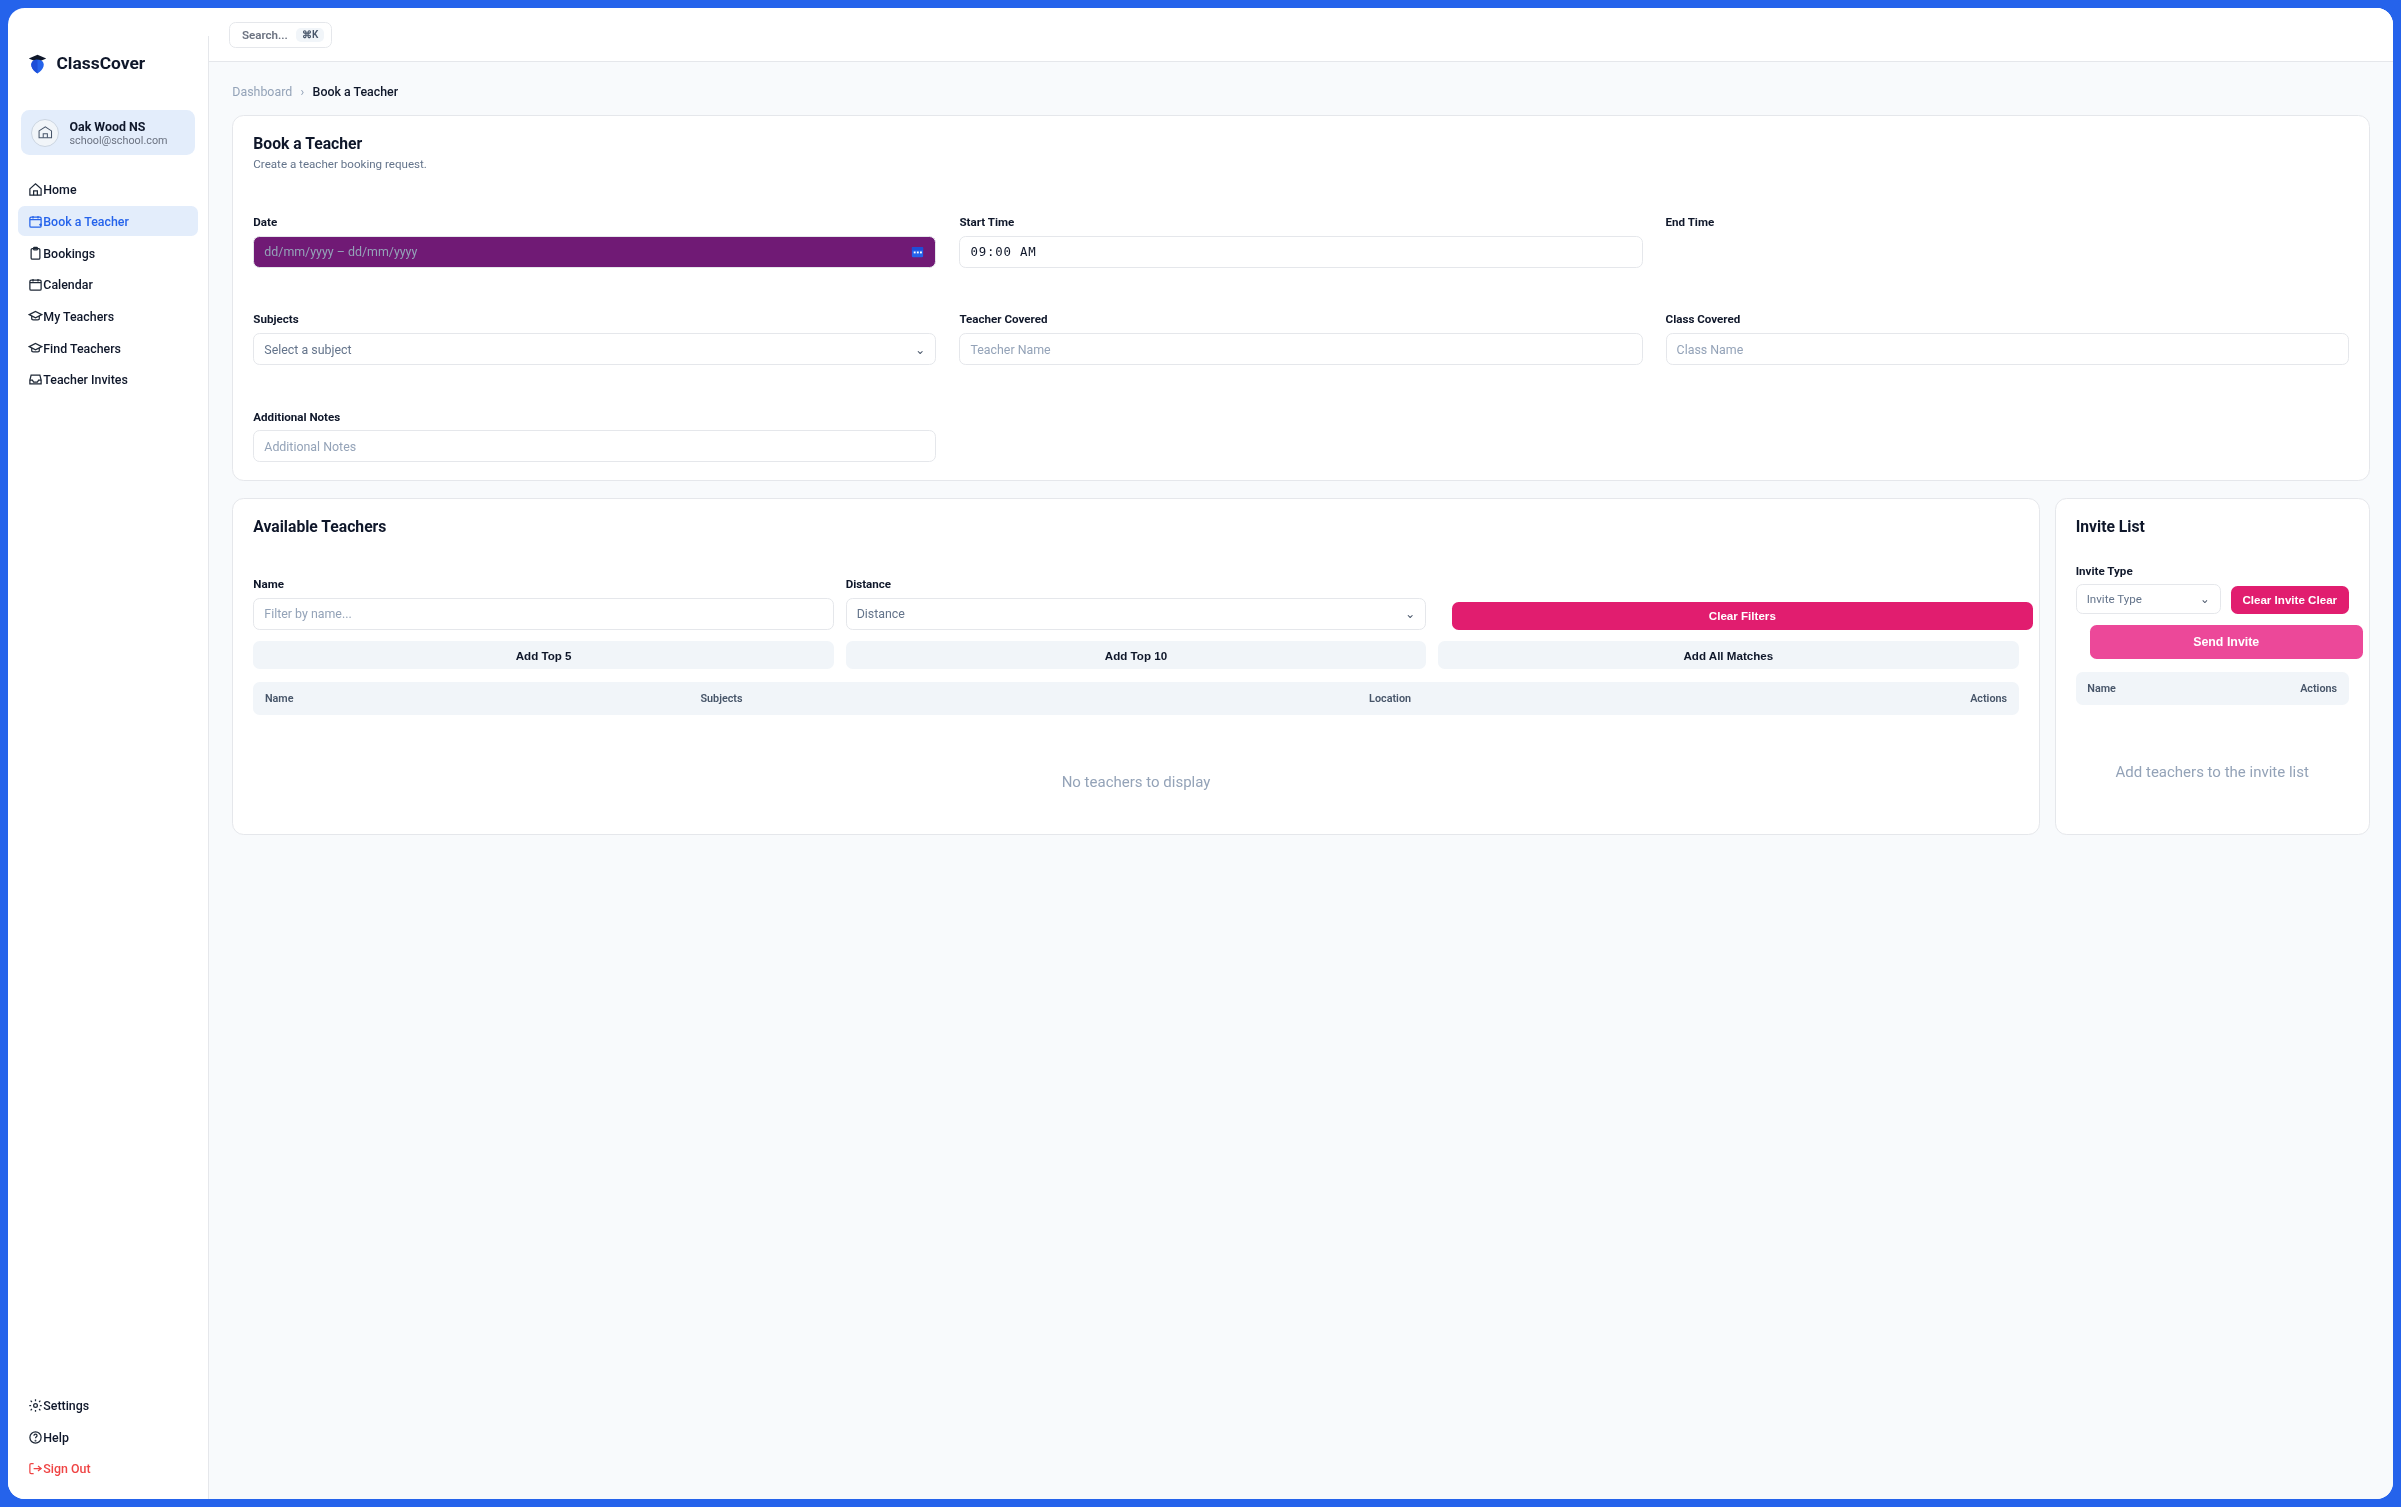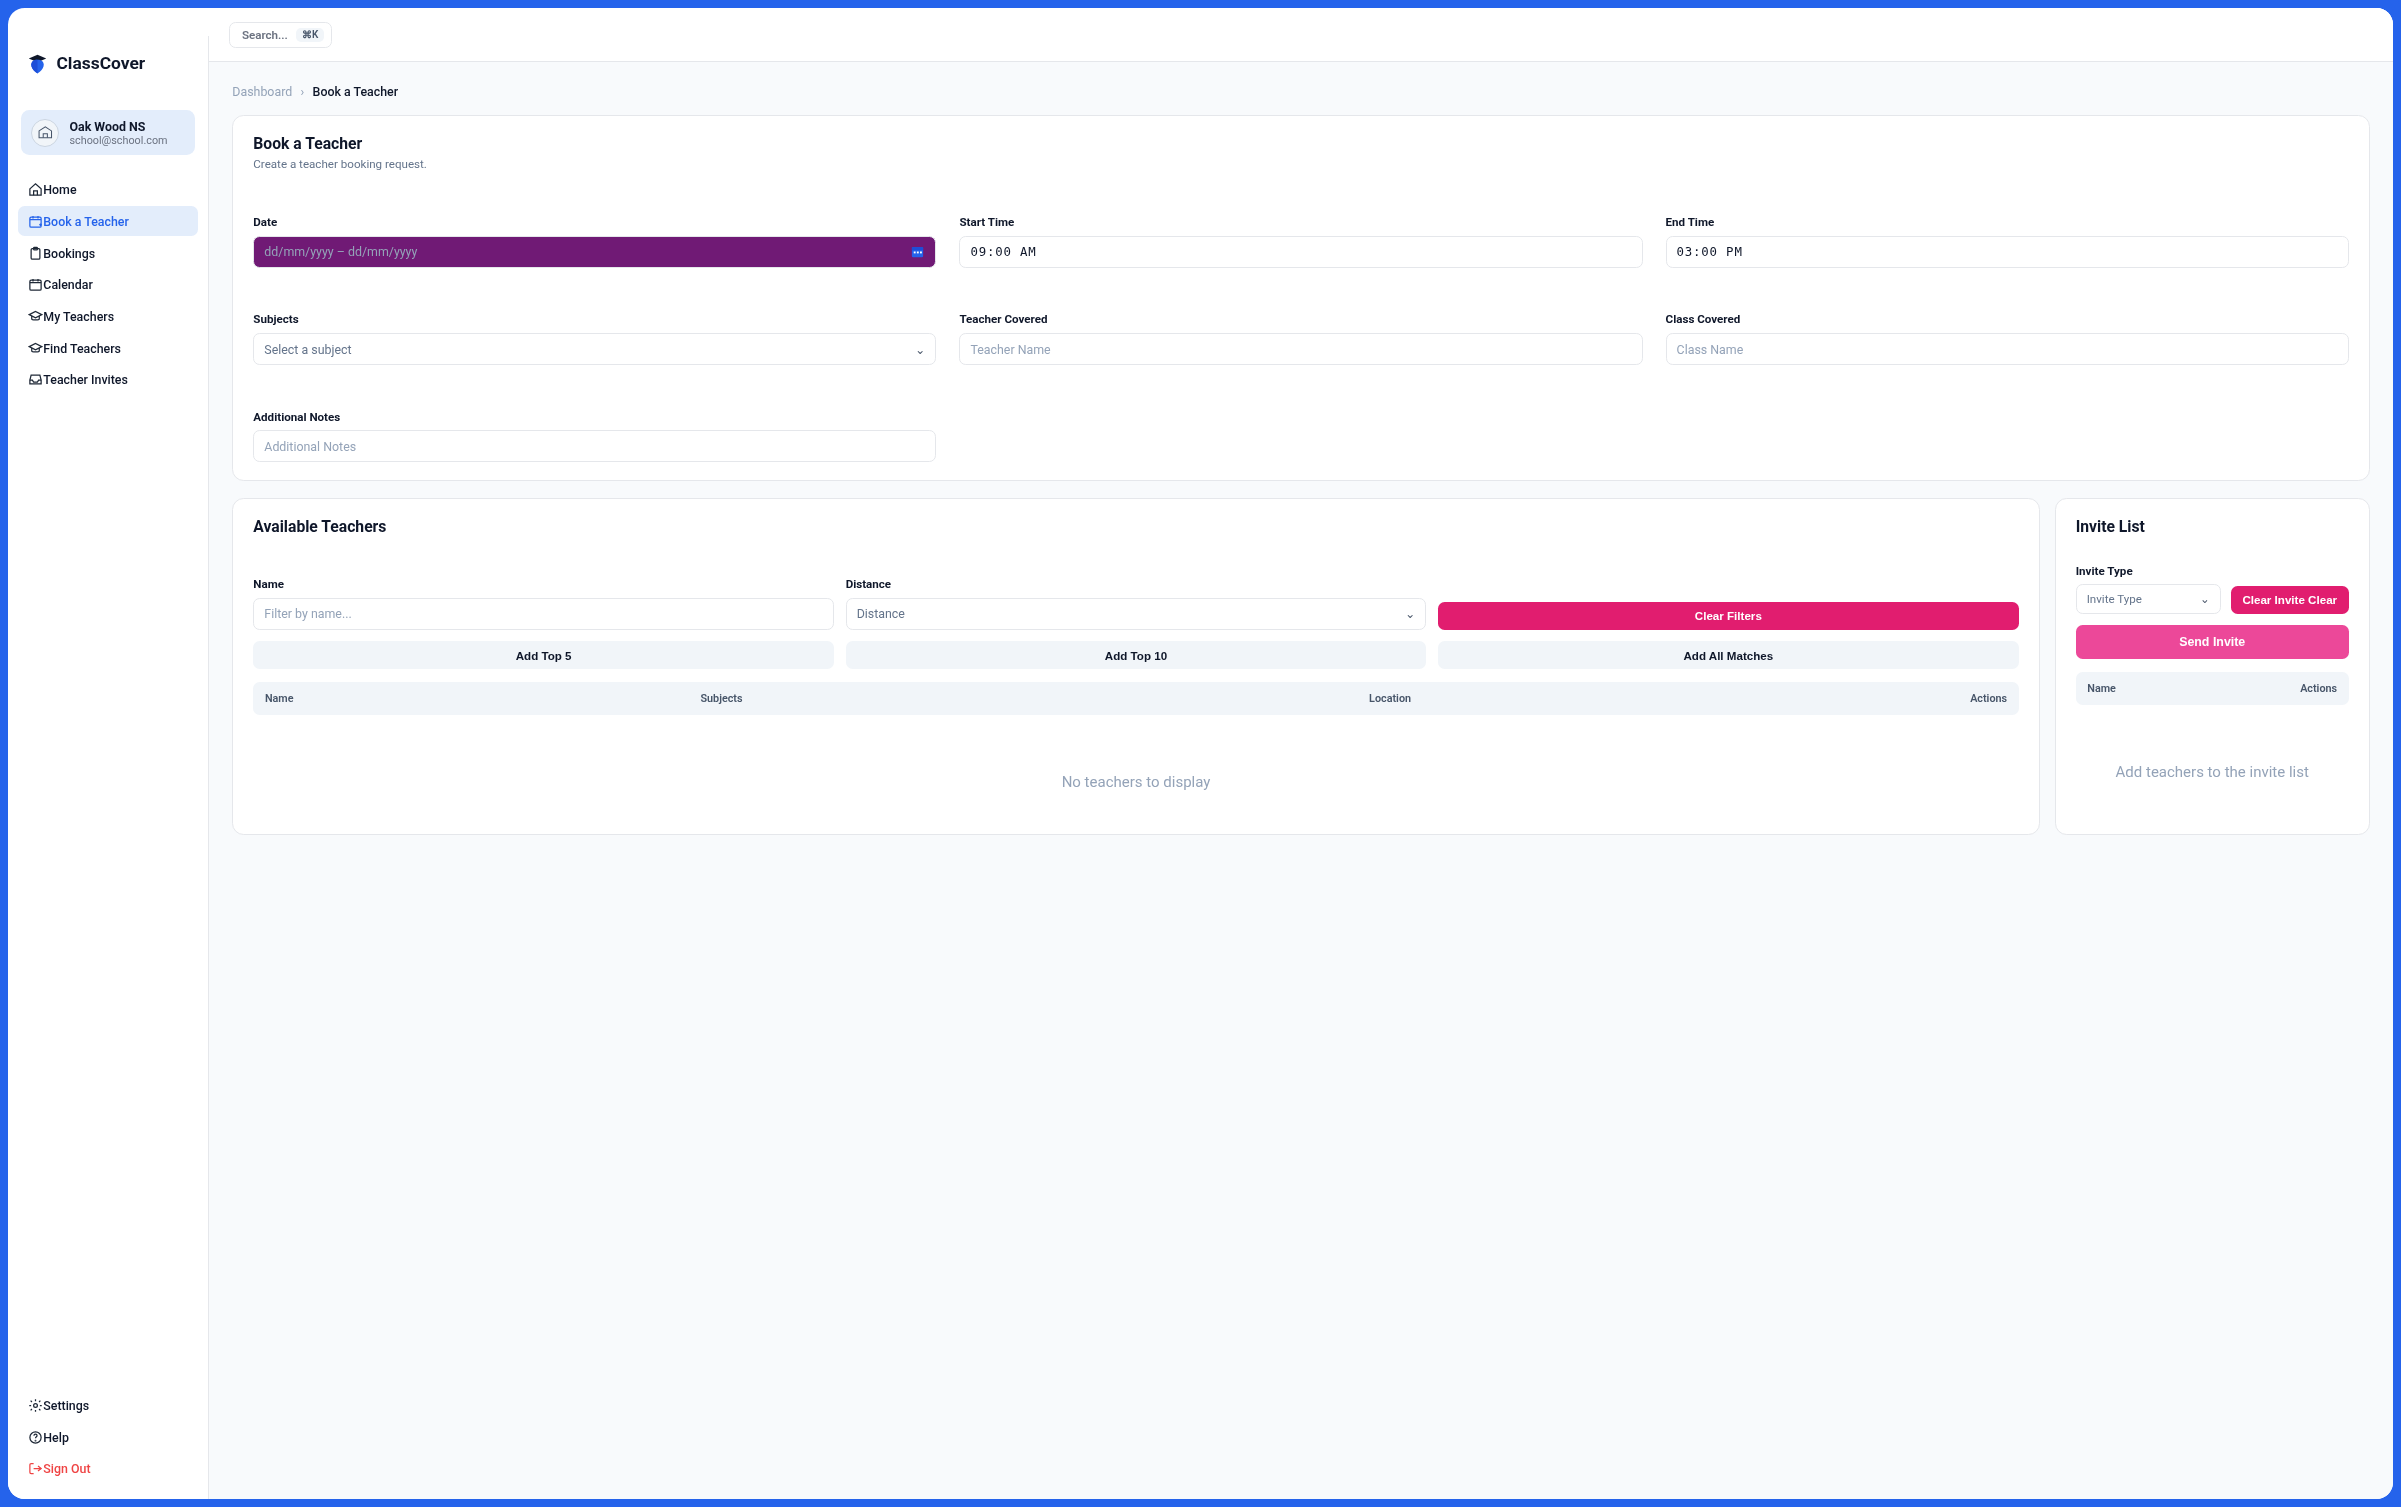--- a/index.html
+++ b/index.html
@@ -420,7 +420,6 @@
             </div>
             <div>
               <label class="field-label">End Time</label>
-              <div class="static-time">03:00 PM</div>
             </div>
 
             <div>

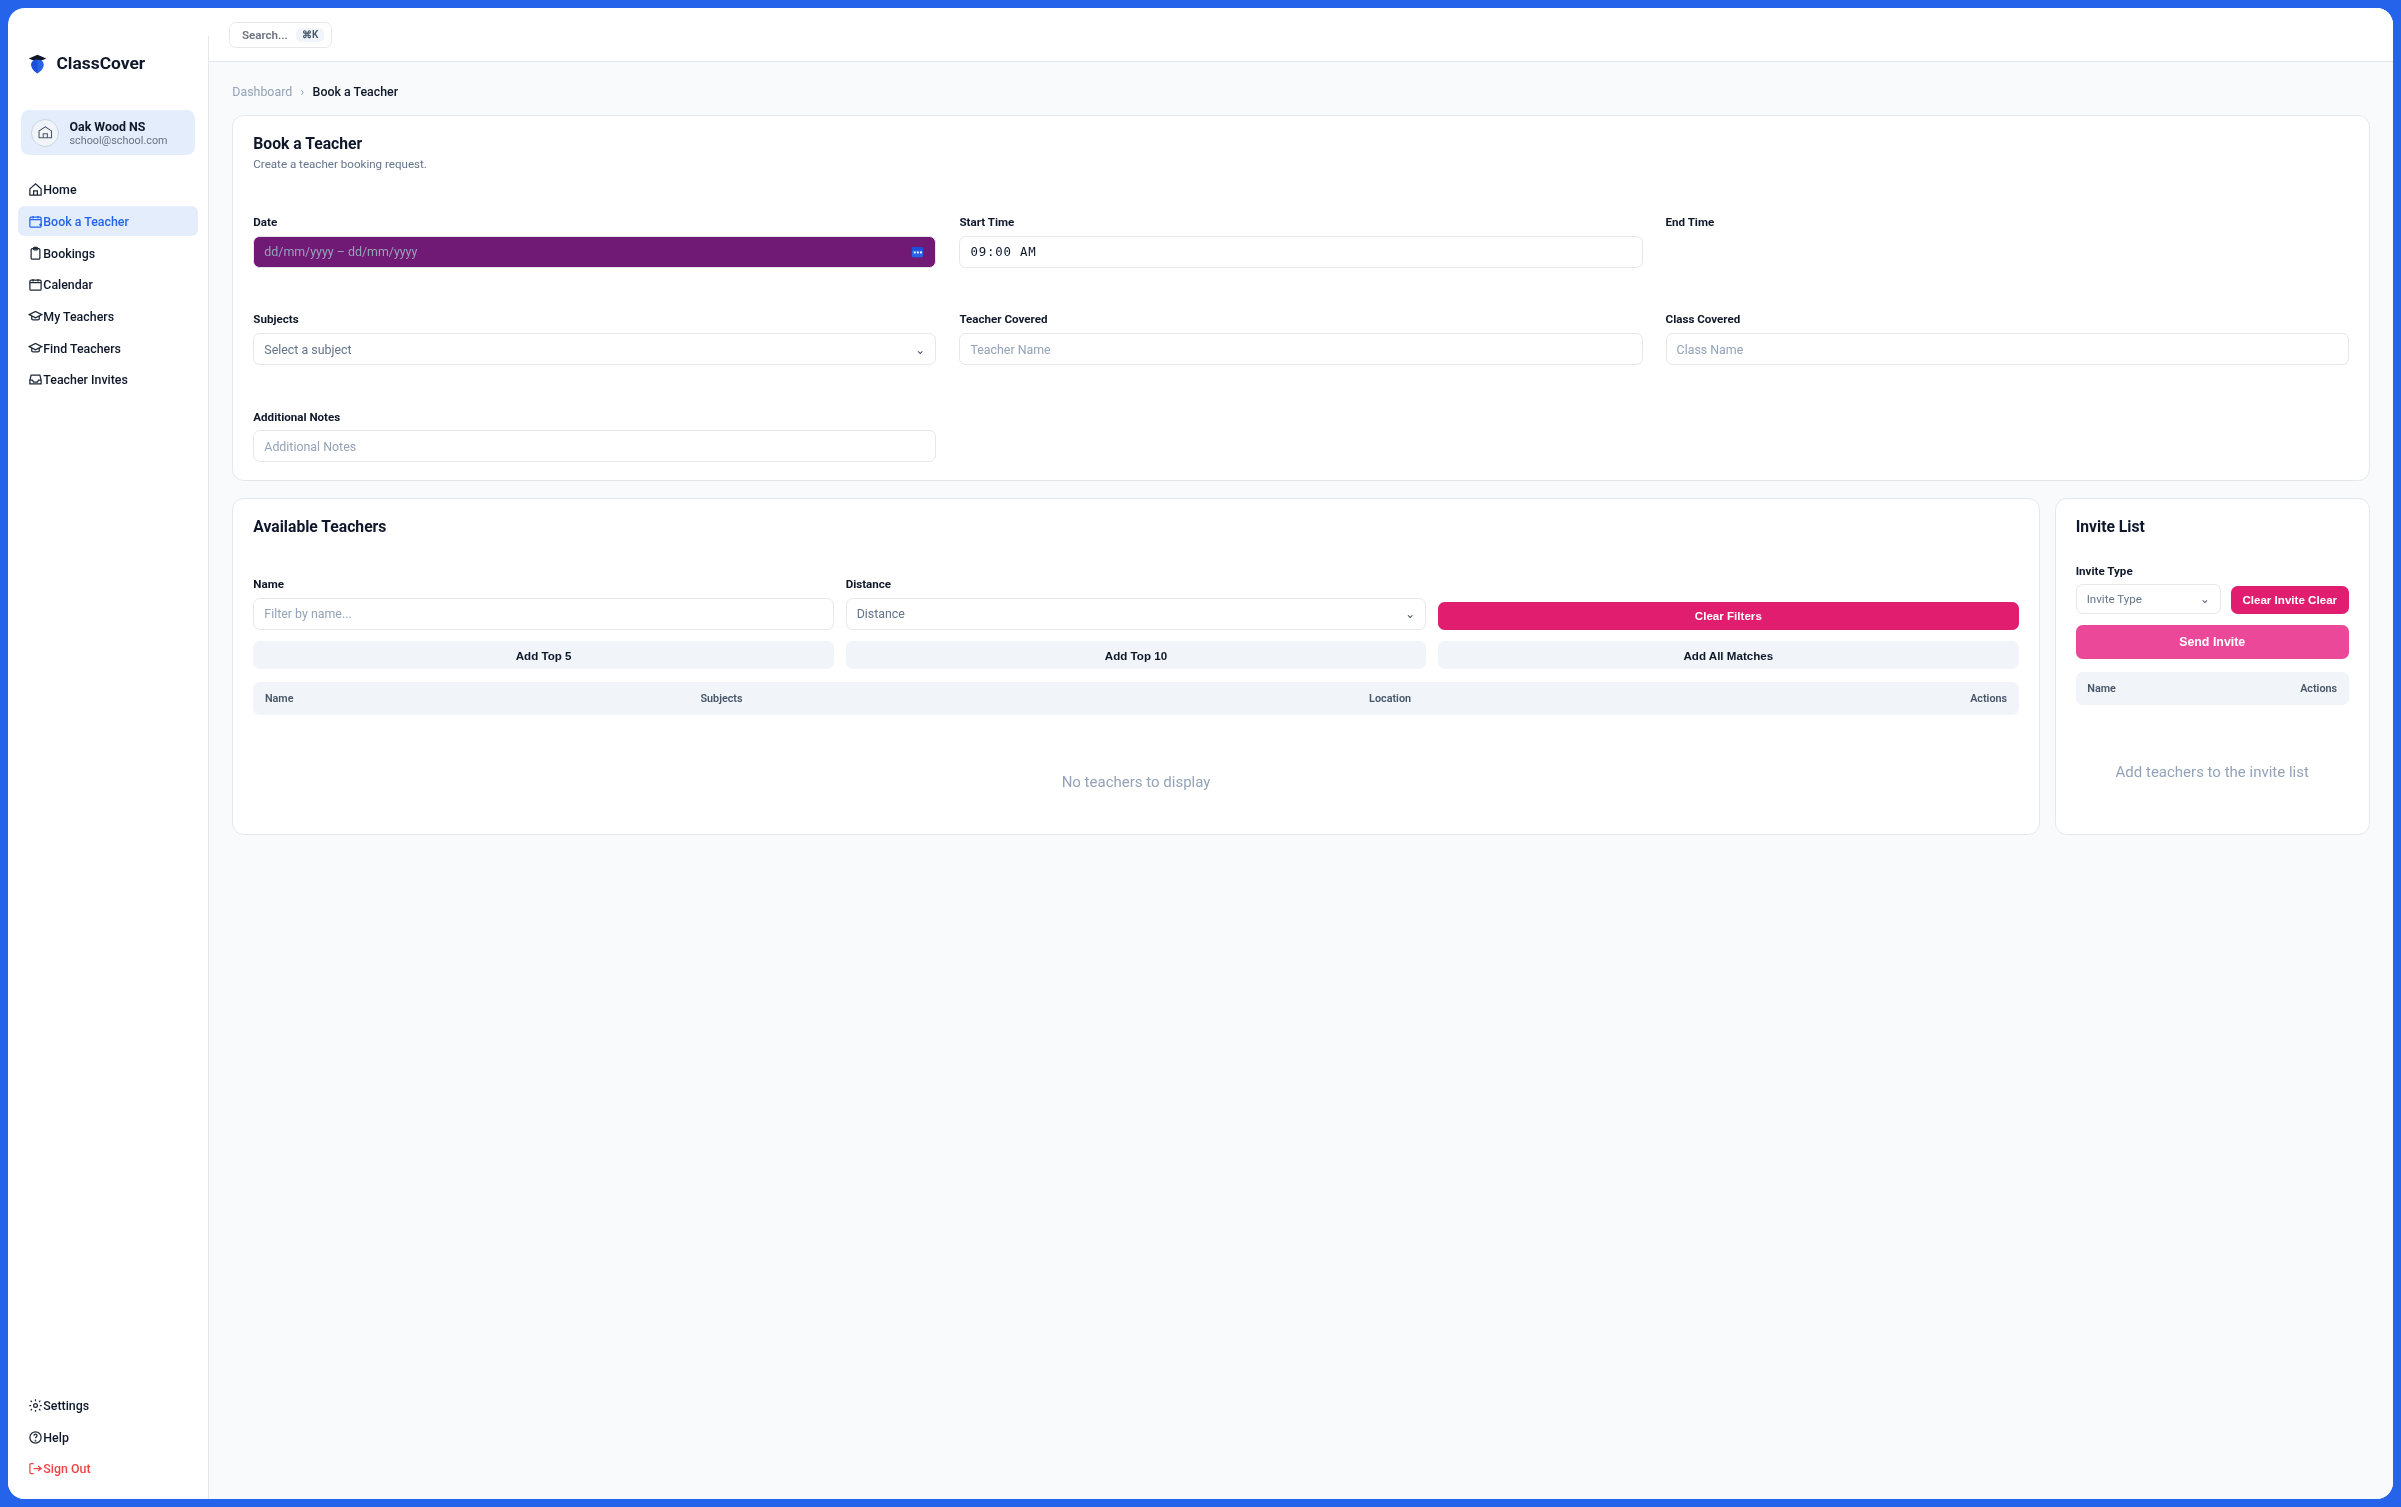--- a/index.html
+++ b/index.html
@@ -242,7 +242,7 @@
     display:flex; gap:10px; margin-bottom:11.6px; align-items:end;
   }
   .invite-row .select { flex:1; padding:6.6px 10px; font-size:11.6px;}
-  .full { width:100%; }
+  .full { width:100%;margin-left:14px; }
   svg { display:block; }
 </style>
 </head>

